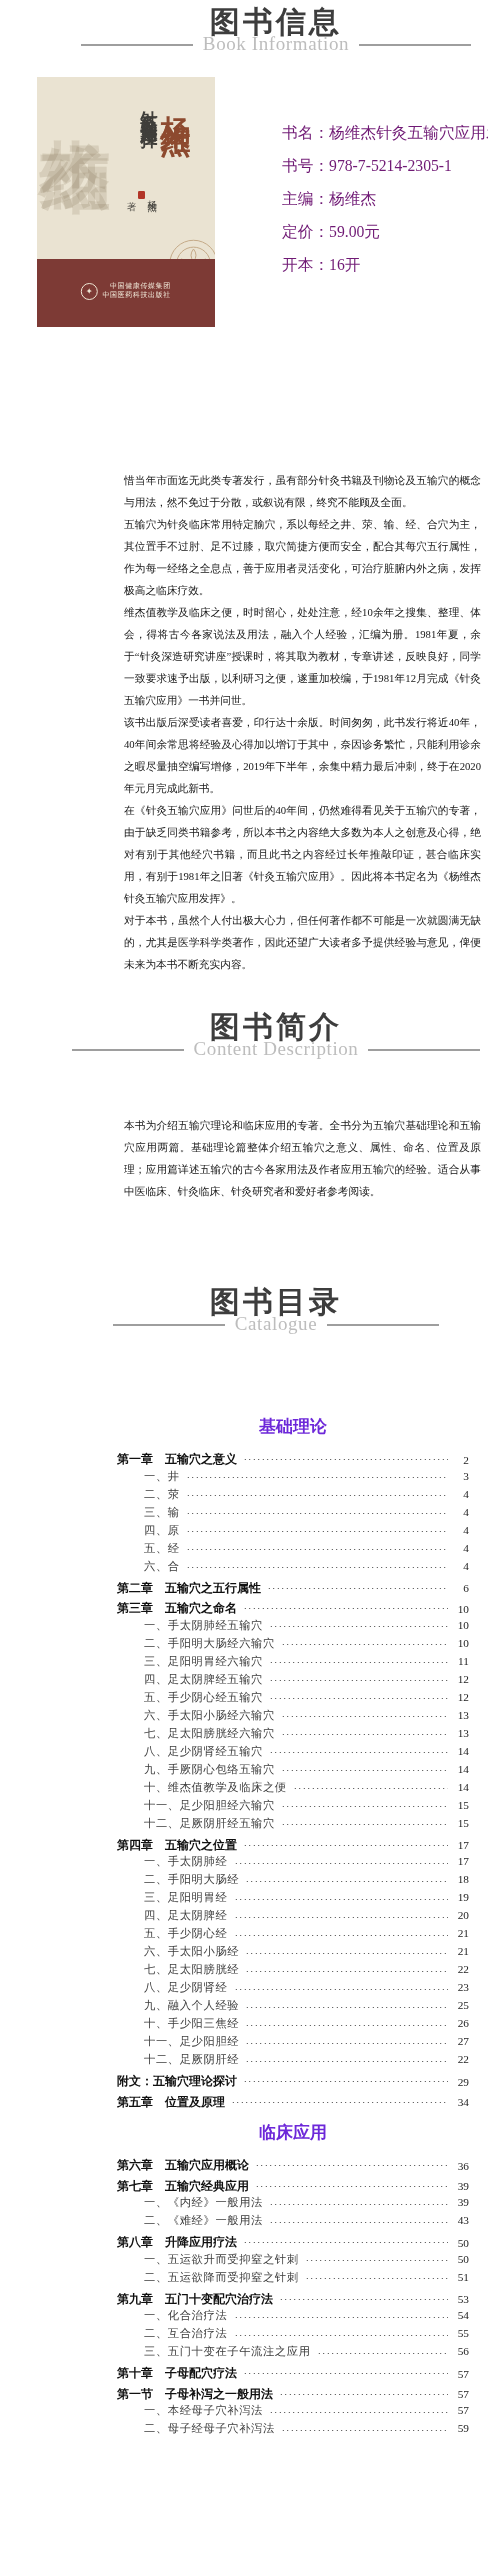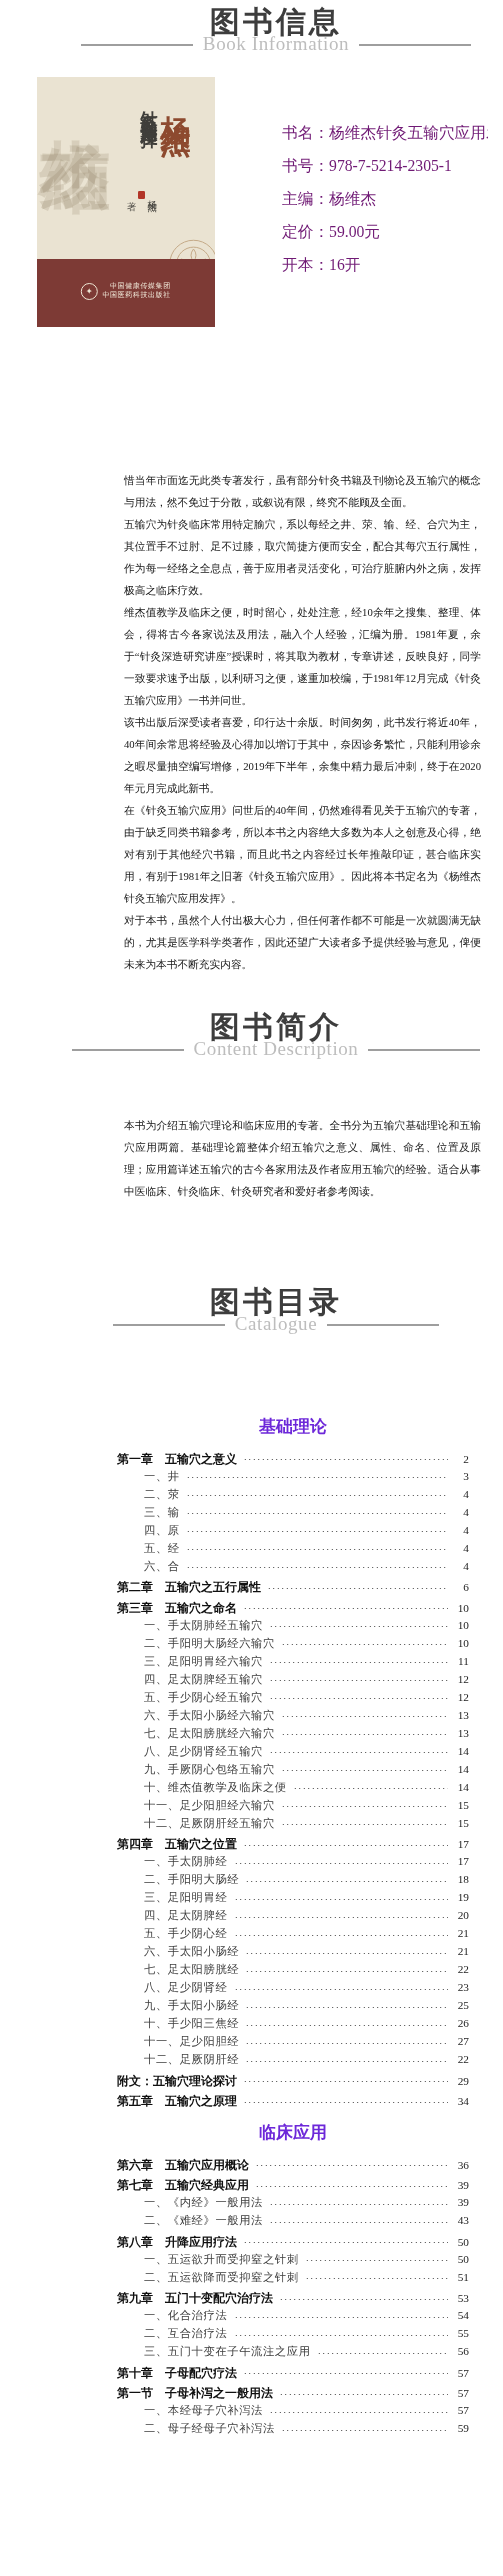--- a/index.html
+++ b/index.html
@@ -52,7 +52,7 @@
       background-size:4.5px 5px;background-repeat:repeat-x;background-position:left center;}
   .toc-row .pg{min-width:16.4px;text-align:right;font-size:11.3px;color:#1d1d1d;}
   .toc-row.t-chapter,.toc-row.t-section{font-weight:700;color:#101010;font-size:12px;margin-top:2.5px;
-      font-family:"Liberation Sans","DejaVu Sans",sans-serif;}
+      font-family:"Liberation Sans","DejaVu Sans",sans-serif;align-items:center;}
   .toc-row.t-chapter .pg,.toc-row.t-section .pg{font-weight:400;font-family:"Liberation Serif","DejaVu Serif",serif;}
   .toc-row.t-item .txt{padding-left:27px;letter-spacing:0.6px;color:#3d3d3d;}
   .toc-row.t-part{justify-content:center;height:auto;font-size:17px;font-weight:700;color:#6d28d9;

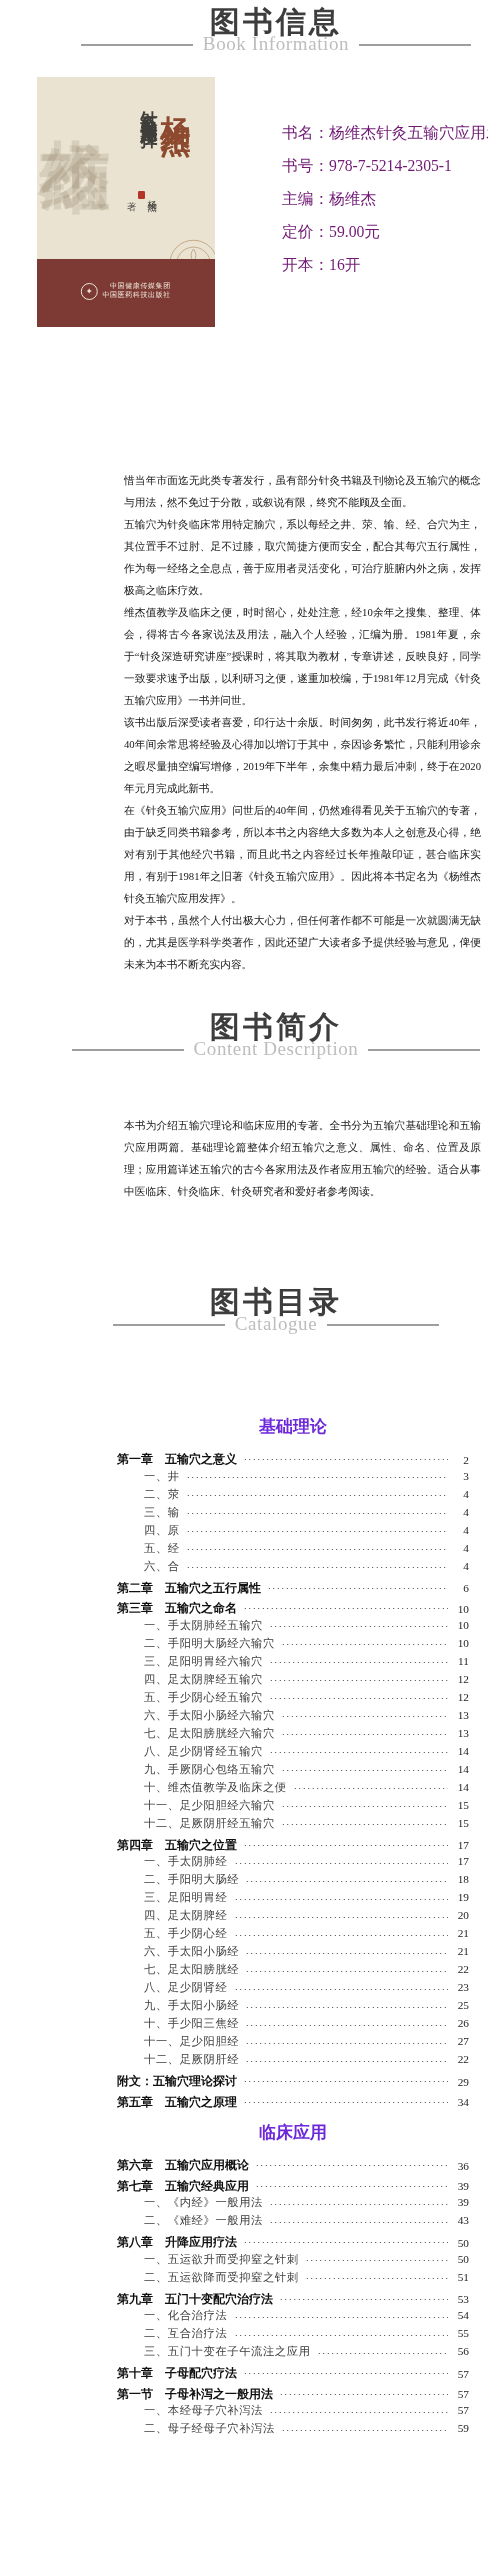--- a/index.html
+++ b/index.html
@@ -355,7 +355,7 @@
       </div>
 
       <div class="toc-row t-item">
-        <span class="txt">九、手太阳小肠经</span>
+        <span class="txt">九、融入个人经验</span>
         <span class="dots"></span>
         <span class="pg">25</span>
       </div>

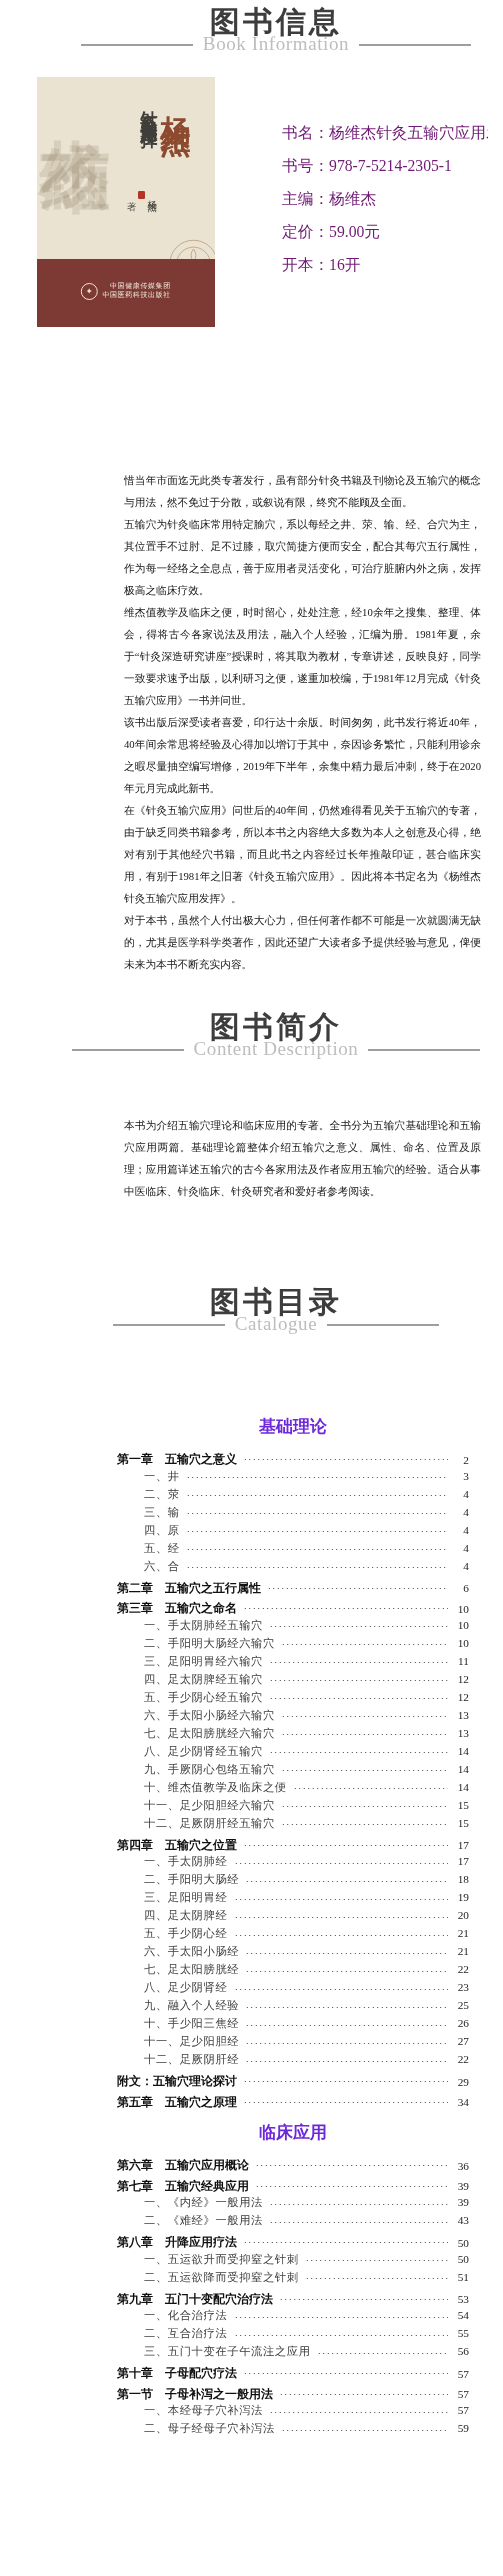--- a/index.html
+++ b/index.html
@@ -385,7 +385,7 @@
       </div>
 
       <div class="toc-row t-chapter">
-        <span class="txt">第五章　五输穴之原理</span>
+        <span class="txt">第五章　位置及原理</span>
         <span class="dots"></span>
         <span class="pg">34</span>
       </div>

